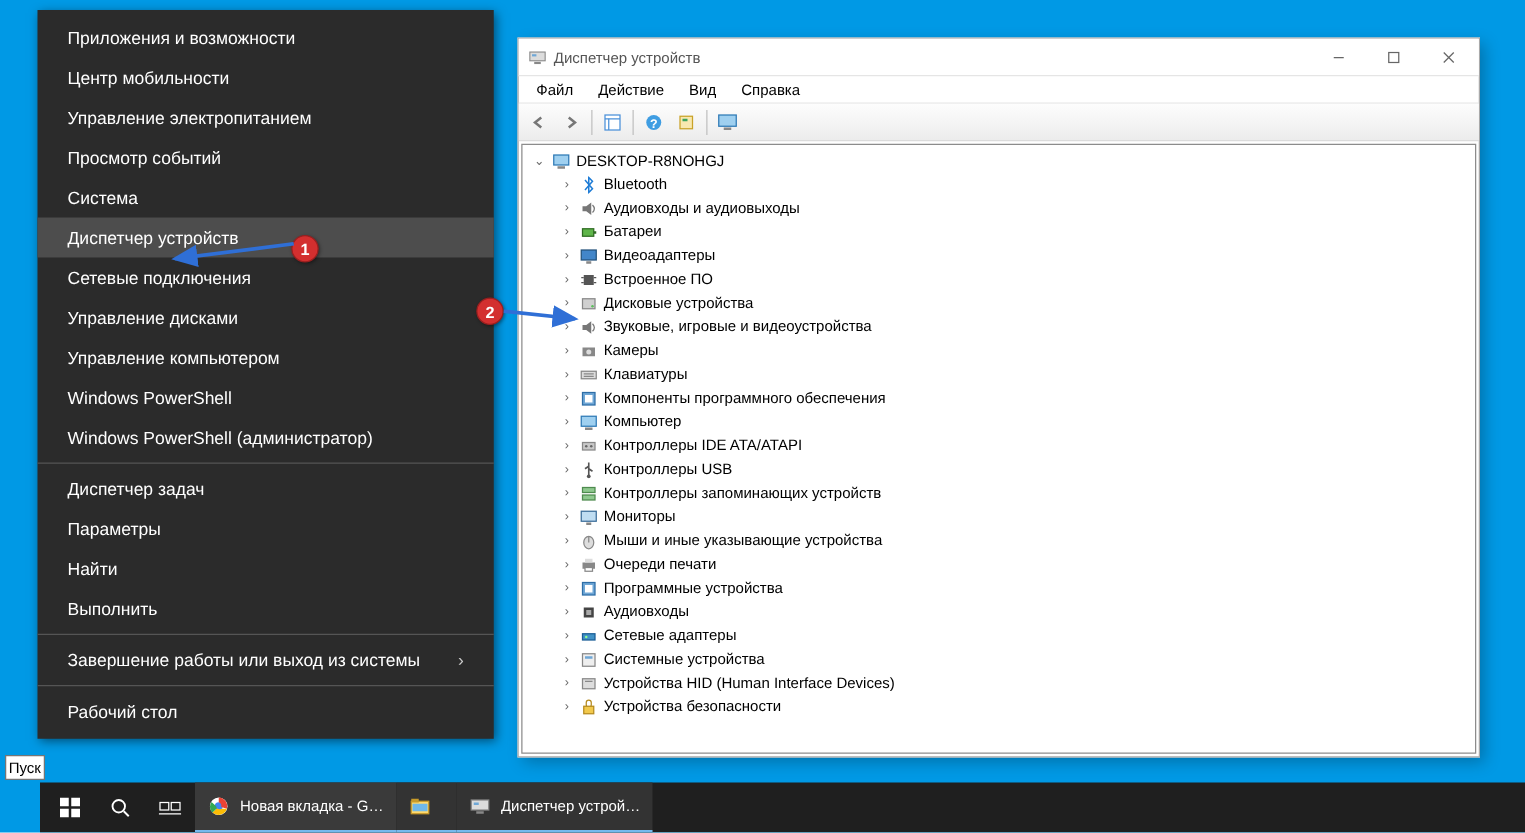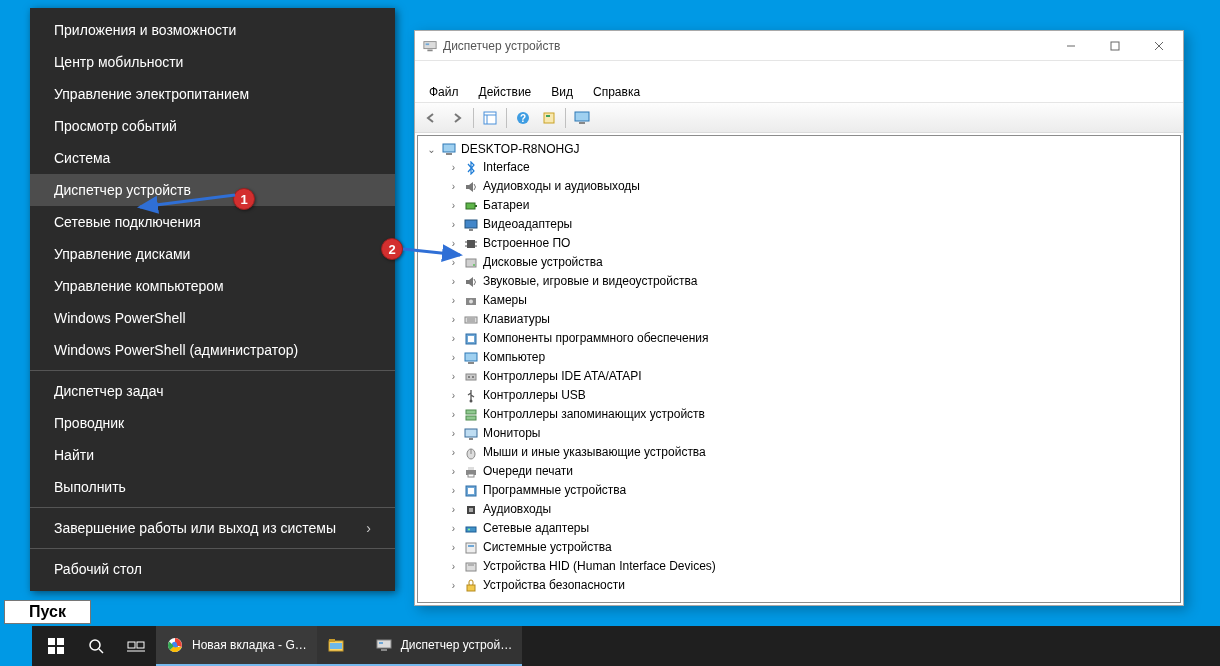--- a/index.html
+++ b/index.html
@@ -56,7 +56,7 @@
 
   .dm-menubar {
     height: 22px; display:flex; align-items:center; gap: 4px;
-    padding: 0 6px; font-size:12px; color:#000; border-bottom:1px solid #e5e5e5;margin-top:20px;
+    padding: 0 6px; font-size:12px; color:#000; border-bottom:1px solid #e5e5e5;
   }
   .dm-menubar span { padding: 2px 8px; }
 

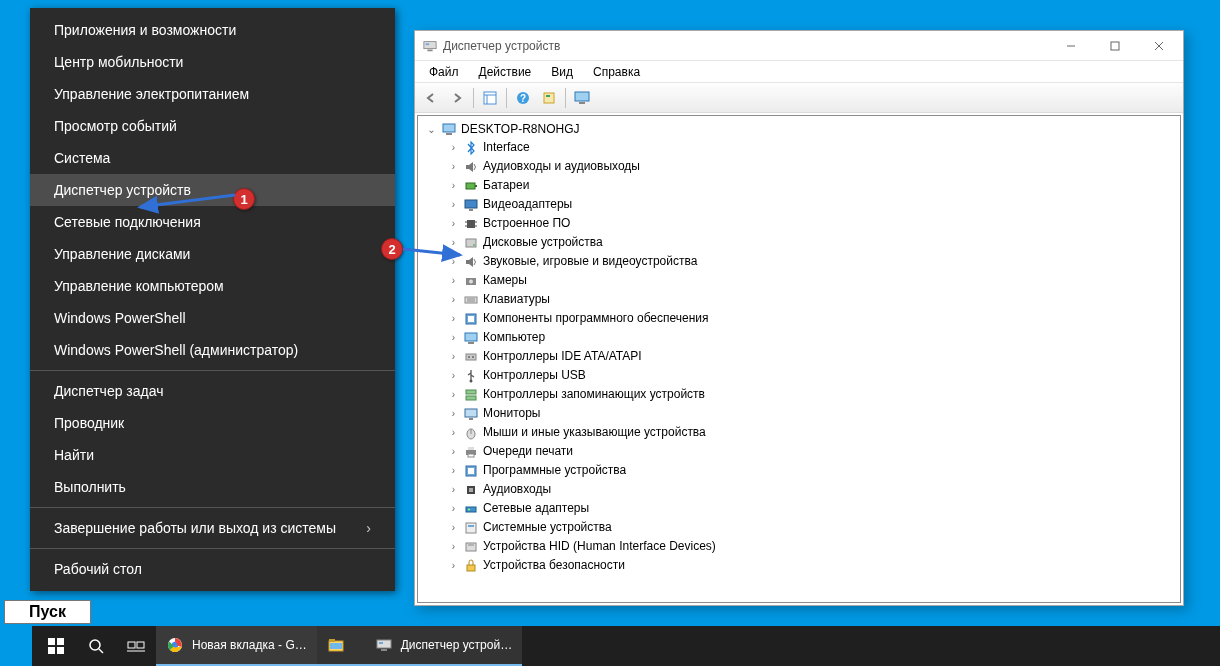--- a/index.html
+++ b/index.html
@@ -272,7 +272,7 @@
             <path d="M4 3 L10 10 L7 13 L7 1 L10 4 L4 11" fill="none" stroke="#1e7cd6" stroke-width="1.2"></path>
           </svg>
         </span>
-        <span>Interface</span>
+        <span>Bluetooth</span>
       </div>
       <div class="tree-node">
         <span class="exp-arrow">›</span>

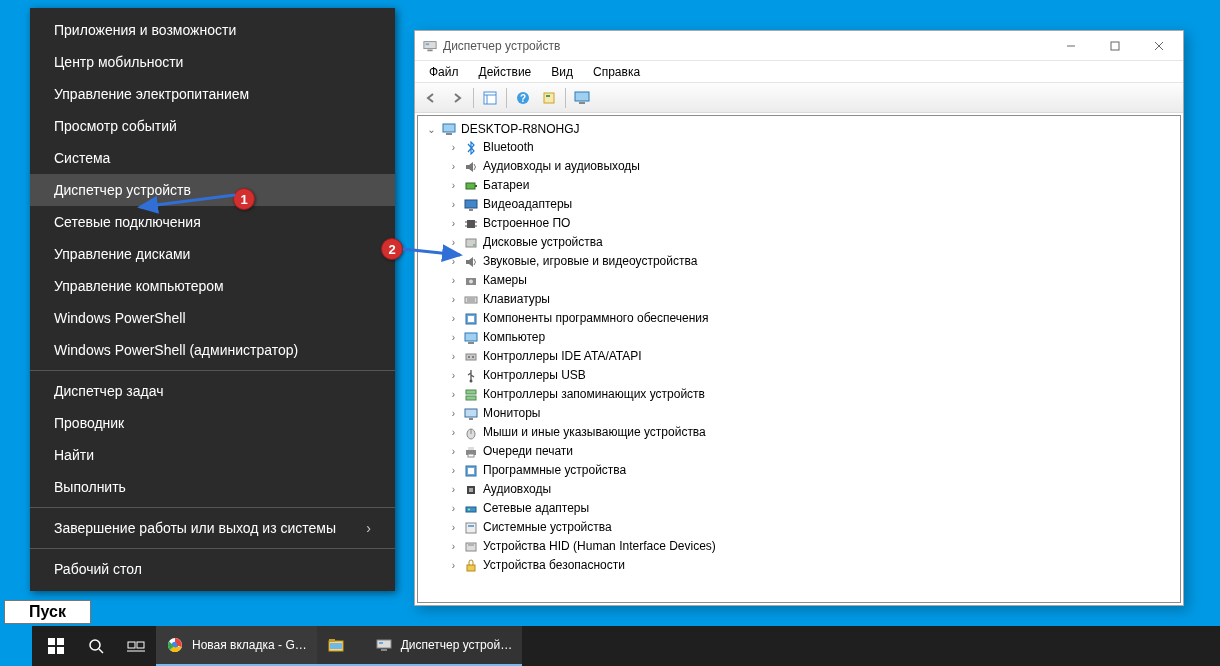--- a/index.html
+++ b/index.html
@@ -155,6 +155,9 @@
     <div class="ctx-sep"></div>
     <div class="ctx-item">
       <span>Диспетчер задач</span>
+    </div>
+    <div class="ctx-item">
+      <span>Параметры</span>
     </div>
     <div class="ctx-item">
       <span>Проводник</span>

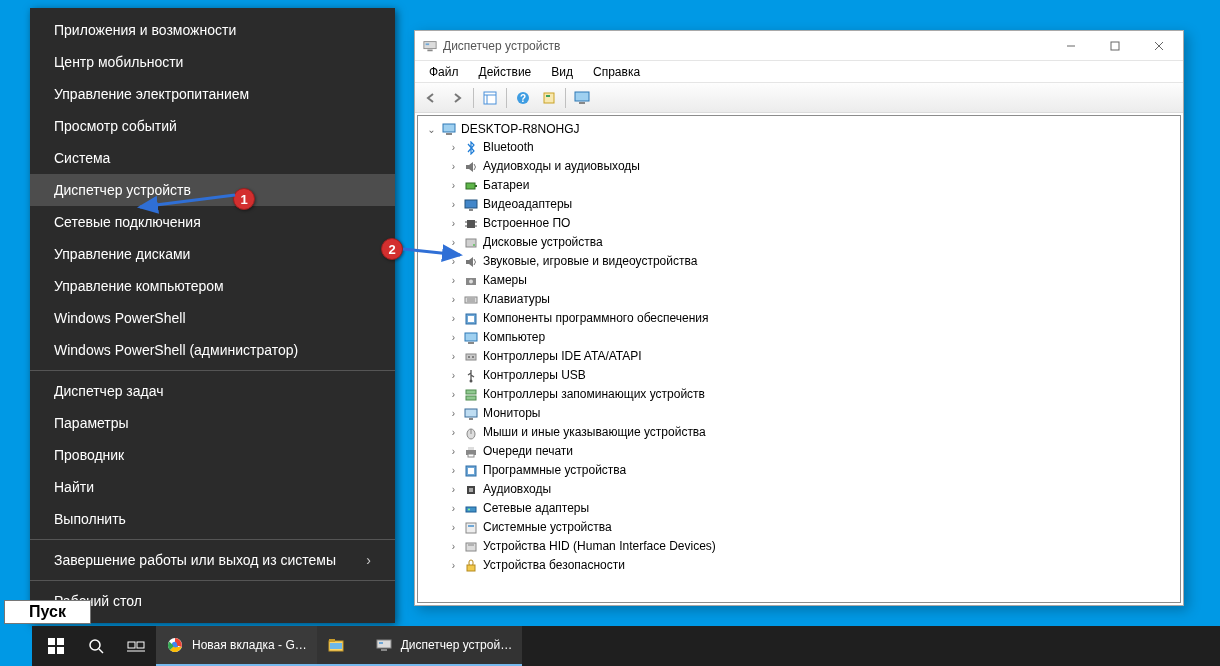--- a/index.html
+++ b/index.html
@@ -158,9 +158,6 @@
     </div>
     <div class="ctx-item">
       <span>Параметры</span>
-    </div>
-    <div class="ctx-item">
-      <span>Проводник</span>
     </div>
     <div class="ctx-item">
       <span>Найти</span>

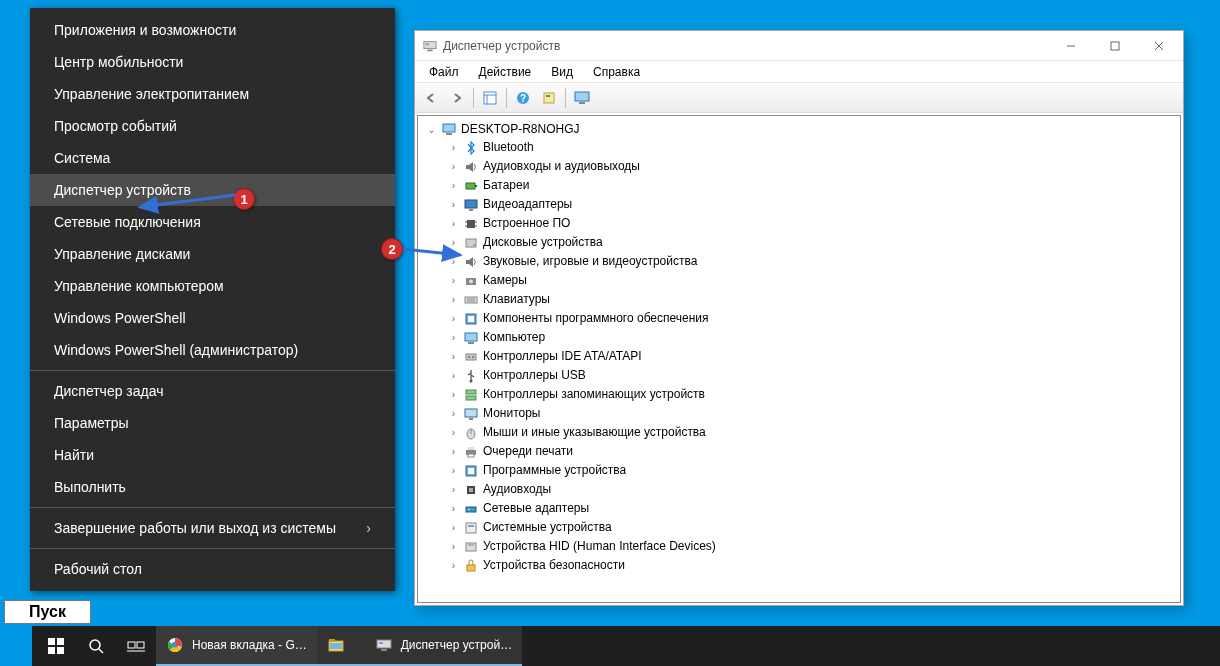--- a/index.html
+++ b/index.html
@@ -111,8 +111,8 @@
 
   .tooltip {
     position:absolute; left:4px; bottom:42px;
-    background:#fff; border:1px solid #767676; padding:2px 24px;
-    font-size:16px; color:#000;font-weight:bold;
+    background:#fff; border:1px solid #767676; padding:2px 2px;
+    font-size:12px; color:#000;
   }
 </style>
 </head>

